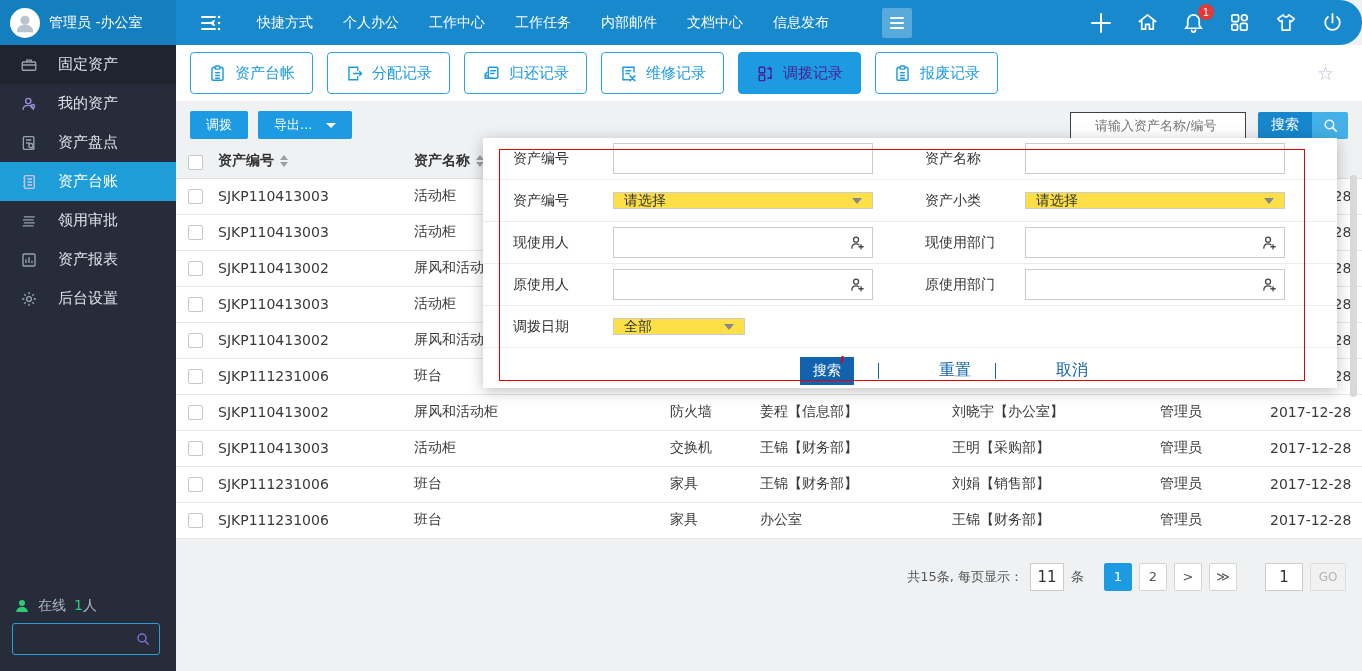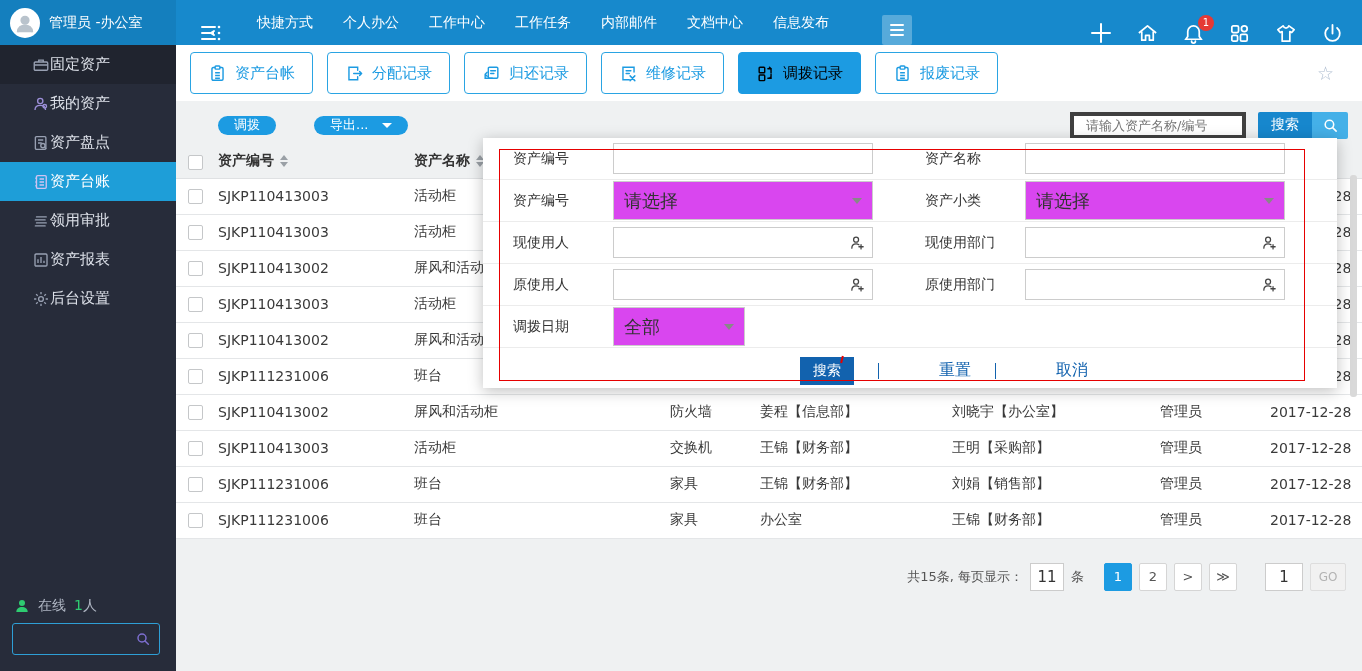--- a/index.html
+++ b/index.html
@@ -9,7 +9,7 @@
   .app { display:flex; flex-direction:column; width:1362px; height:671px; }
 
   
-  .topbar { height:45px; background:#1789cc; display:flex; align-items:flex-end; flex:0 0 45px; }
+  .topbar { height:45px; background:#1789cc; display:flex; align-items:center; flex:0 0 45px;border-radius:22px; }
   .user-block { width:176px; height:45px; background:#147fbe; display:flex; align-items:center; gap:9px; padding-left:10px; flex:0 0 176px; }
   .avatar { width:30px; height:30px; border-radius:50%; background:#fff; display:flex; align-items:center; justify-content:center; overflow:hidden; }
   .user-name { color:#fff; font-size:14px; white-space:nowrap; }

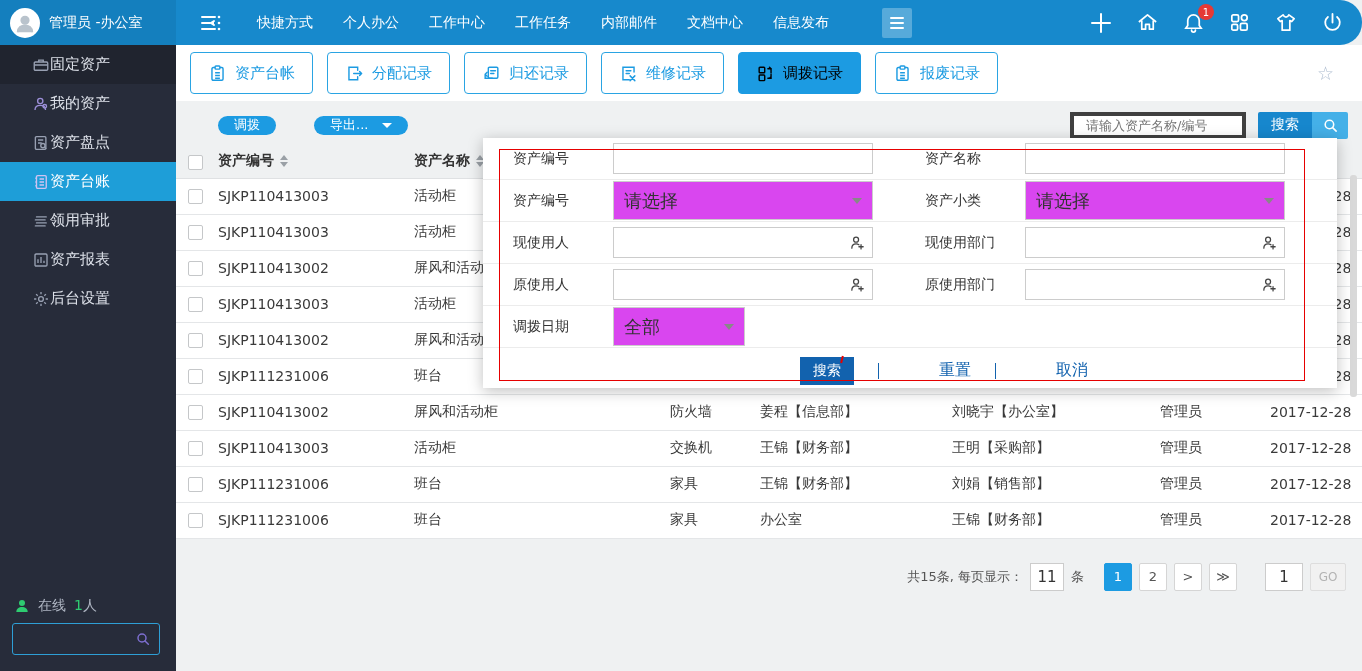--- a/index.html
+++ b/index.html
@@ -25,7 +25,7 @@
 
   
   .sidebar { width:176px; flex:0 0 176px; background:#272c3a; position:relative; }
-  .side-item { height:39px; display:flex; align-items:center; padding-left:32px; color:#dde1e9; font-size:15px; cursor:pointer; }
+  .side-item { height:39px; display:flex; align-items:center; gap:20px; padding-left:20px; color:#dde1e9; font-size:15px; cursor:pointer; }
   .side-item .sicon { color:#98a0b2; display:flex; }
   .side-item.first { background:#20242f; }
   .side-item.active { background:#1e9ed8; color:#fff; }

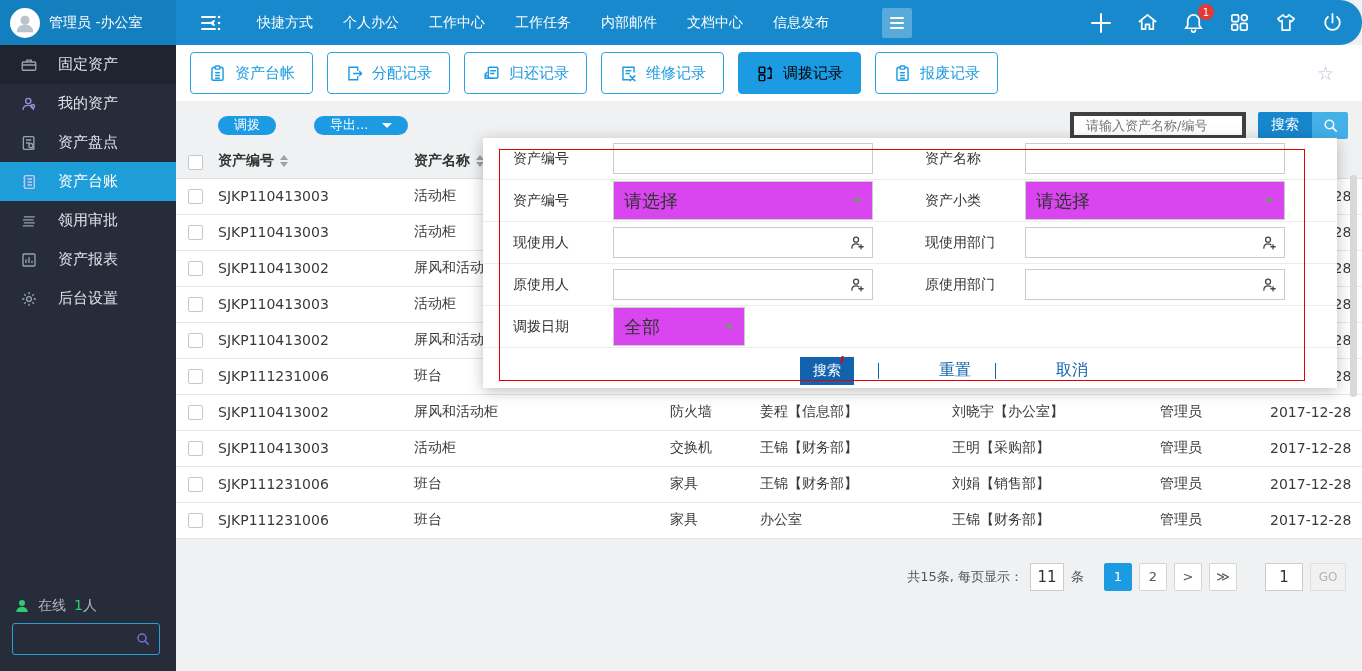--- a/index.html
+++ b/index.html
@@ -42,7 +42,7 @@
   .tabs-row { background:#fff; height:56px; display:flex; align-items:center; gap:14px; padding:0 14px; }
   .tab-btn { height:42px; border:1px solid #2aa4e3; border-radius:4px; background:#fff; color:#1c9be2; font-size:15px; display:flex; align-items:center; gap:8px; padding:0 17px; cursor:pointer; white-space:nowrap; }
   .tab-btn .ticon { display:flex; }
-  .tab-btn.active { background:#1c9be2; color:#000000; border-color:#1c9be2; }
+  .tab-btn.active { background:#1c9be2; color:#4c1d95; border-color:#1c9be2; }
   .fav-star { margin-left:auto; color:#aebdd0; font-size:19px; cursor:pointer; padding-right:14px; }
 
   .toolbar { height:40px; display:flex; align-items:center; gap:10px; padding:0 14px; margin-top:4px; }

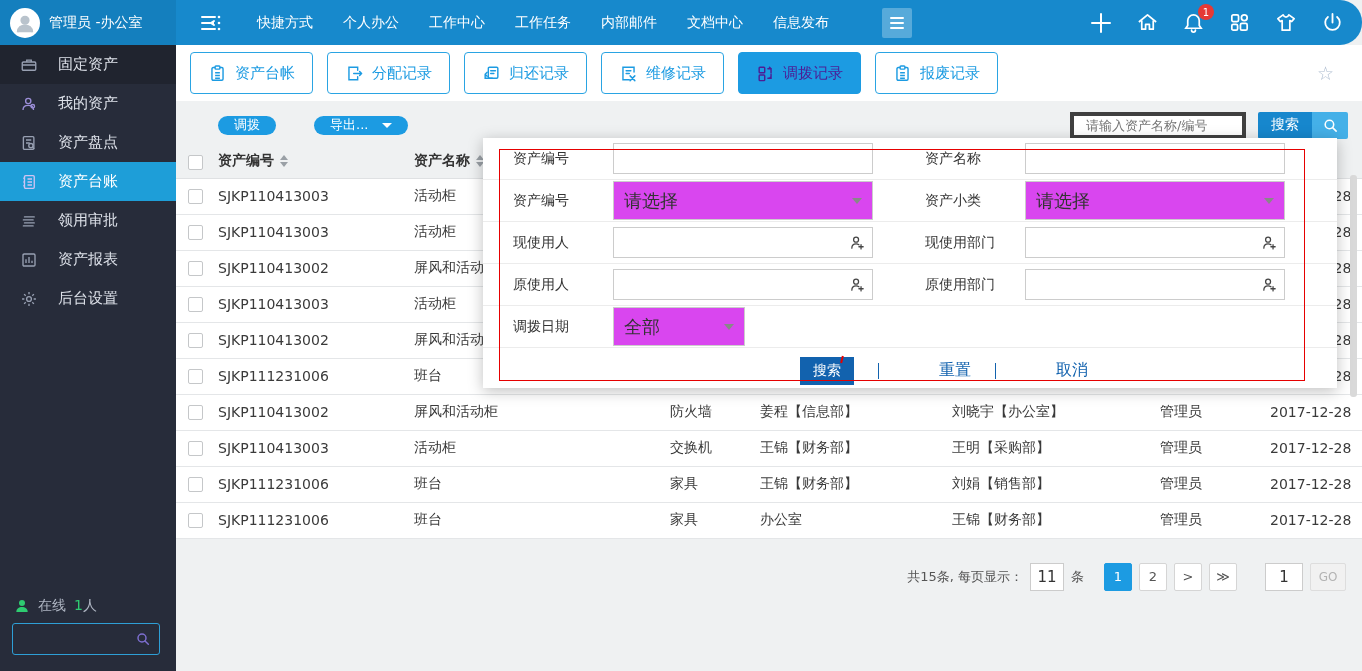--- a/index.html
+++ b/index.html
@@ -46,7 +46,7 @@
   .fav-star { margin-left:auto; color:#aebdd0; font-size:19px; cursor:pointer; padding-right:14px; }
 
   .toolbar { height:40px; display:flex; align-items:center; gap:10px; padding:0 14px; margin-top:4px; }
-  .btn-blue { background:#1c9be2; color:#fff; border:none; border-radius:11px; height:19px; padding:0 16px; font-size:13px; cursor:pointer; display:flex; align-items:center; gap:14px; font-family:inherit;margin-left:28px; }
+  .btn-blue { background:#1c9be2; color:#fff; border:none; border-radius:2px; height:28px; padding:0 16px; font-size:13px; cursor:pointer; display:flex; align-items:center; gap:14px; font-family:inherit; }
   .caret-w { width:0; height:0; border-left:5px solid transparent; border-right:5px solid transparent; border-top:5px solid #fff; display:inline-block; }
   .tb-search { margin-left:auto; display:flex; align-items:center; }
   .tb-search input { width:176px; height:27px; border:4px solid #404040; background:#fff; padding:0 12px; font-size:13px; outline:none; color:#333; font-family:inherit; }

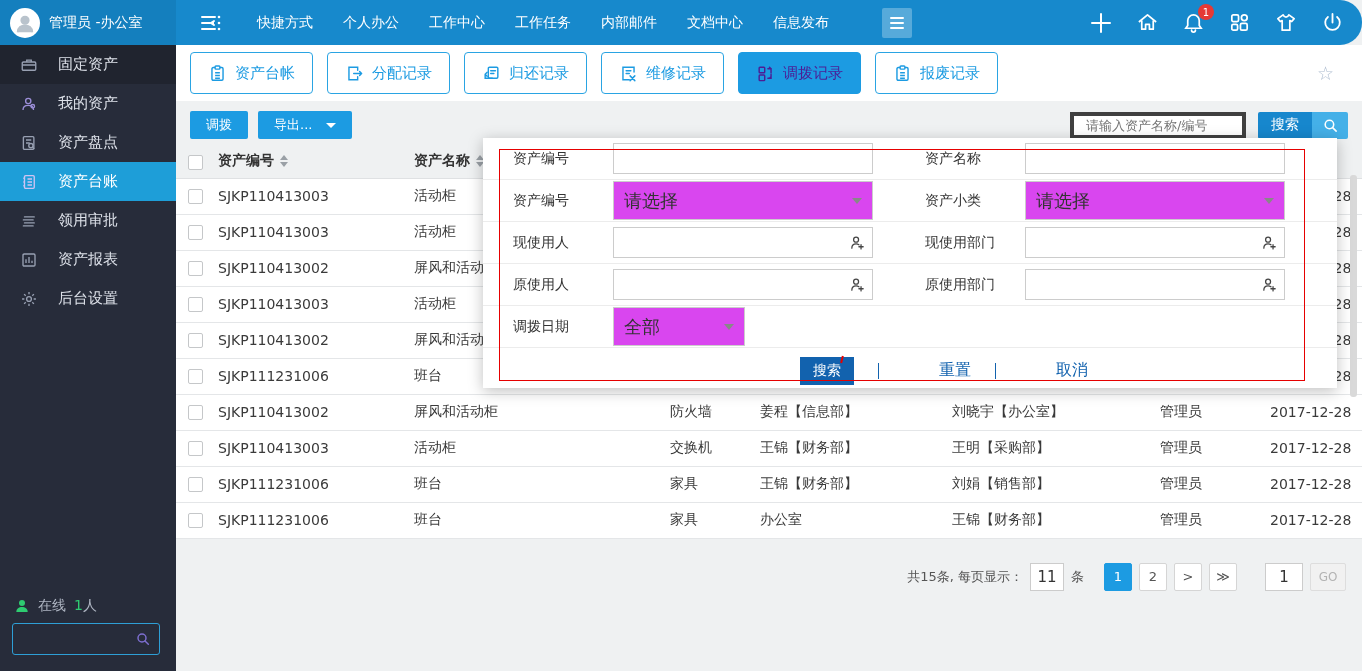--- a/index.html
+++ b/index.html
@@ -49,7 +49,7 @@
   .btn-blue { background:#1c9be2; color:#fff; border:none; border-radius:2px; height:28px; padding:0 16px; font-size:13px; cursor:pointer; display:flex; align-items:center; gap:14px; font-family:inherit; }
   .caret-w { width:0; height:0; border-left:5px solid transparent; border-right:5px solid transparent; border-top:5px solid #fff; display:inline-block; }
   .tb-search { margin-left:auto; display:flex; align-items:center; }
-  .tb-search input { width:176px; height:27px; border:4px solid #404040; background:#fff; padding:0 12px; font-size:13px; outline:none; color:#333; font-family:inherit; }
+  .tb-search input { width:176px; height:27px; border:1px solid #404040; background:#fff; padding:0 24px; font-size:13px; outline:none; color:#333; font-family:inherit; }
   .tb-search-btn { display:flex; height:27px; margin-left:12px; cursor:pointer; border-radius:2px; overflow:hidden; }
   .tb-search-btn .txt { background:#1787cd; color:#fff; font-size:14px; display:flex; align-items:center; padding:0 13px; }
   .tb-search-btn .mag { background:#44b0e8; width:36px; display:flex; align-items:center; justify-content:center; color:#fff; }

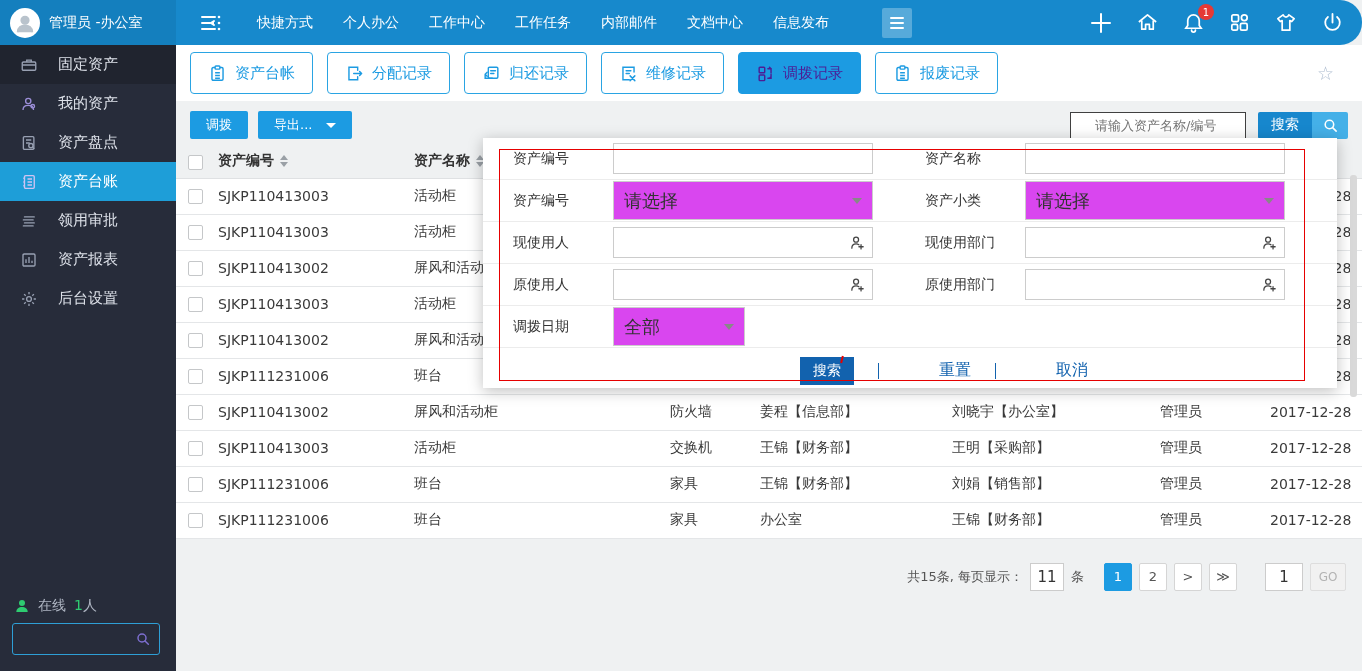--- a/index.html
+++ b/index.html
@@ -84,7 +84,7 @@
   .m-field input { width:100%; height:31px; border:1px solid #ccc; outline:none; padding:0 26px 0 8px; font-size:13px; font-family:inherit; background:#fff; }
   .m-field input.plain { padding-right:8px; }
   .m-field .picon { position:absolute; right:7px; color:#444; display:flex; cursor:pointer; }
-  .select { height:39px; border:1px solid #ccc; background:#d946ef; display:flex; align-items:center; justify-content:space-between; padding:0 10px; cursor:pointer; width:260px; font-size:18px; color:#333; }
+  .select { height:17px; border:1px solid #ccc; background:#fde047; display:flex; align-items:center; justify-content:space-between; padding:0 10px; cursor:pointer; width:260px; font-size:14px; color:#333; }
   .select.small { width:132px; }
   .caret-g { width:0; height:0; border-left:5px solid transparent; border-right:5px solid transparent; border-top:6px solid #888; }
   .m-actions { height:45px; display:flex; align-items:center; padding-left:317px; position:relative; }

